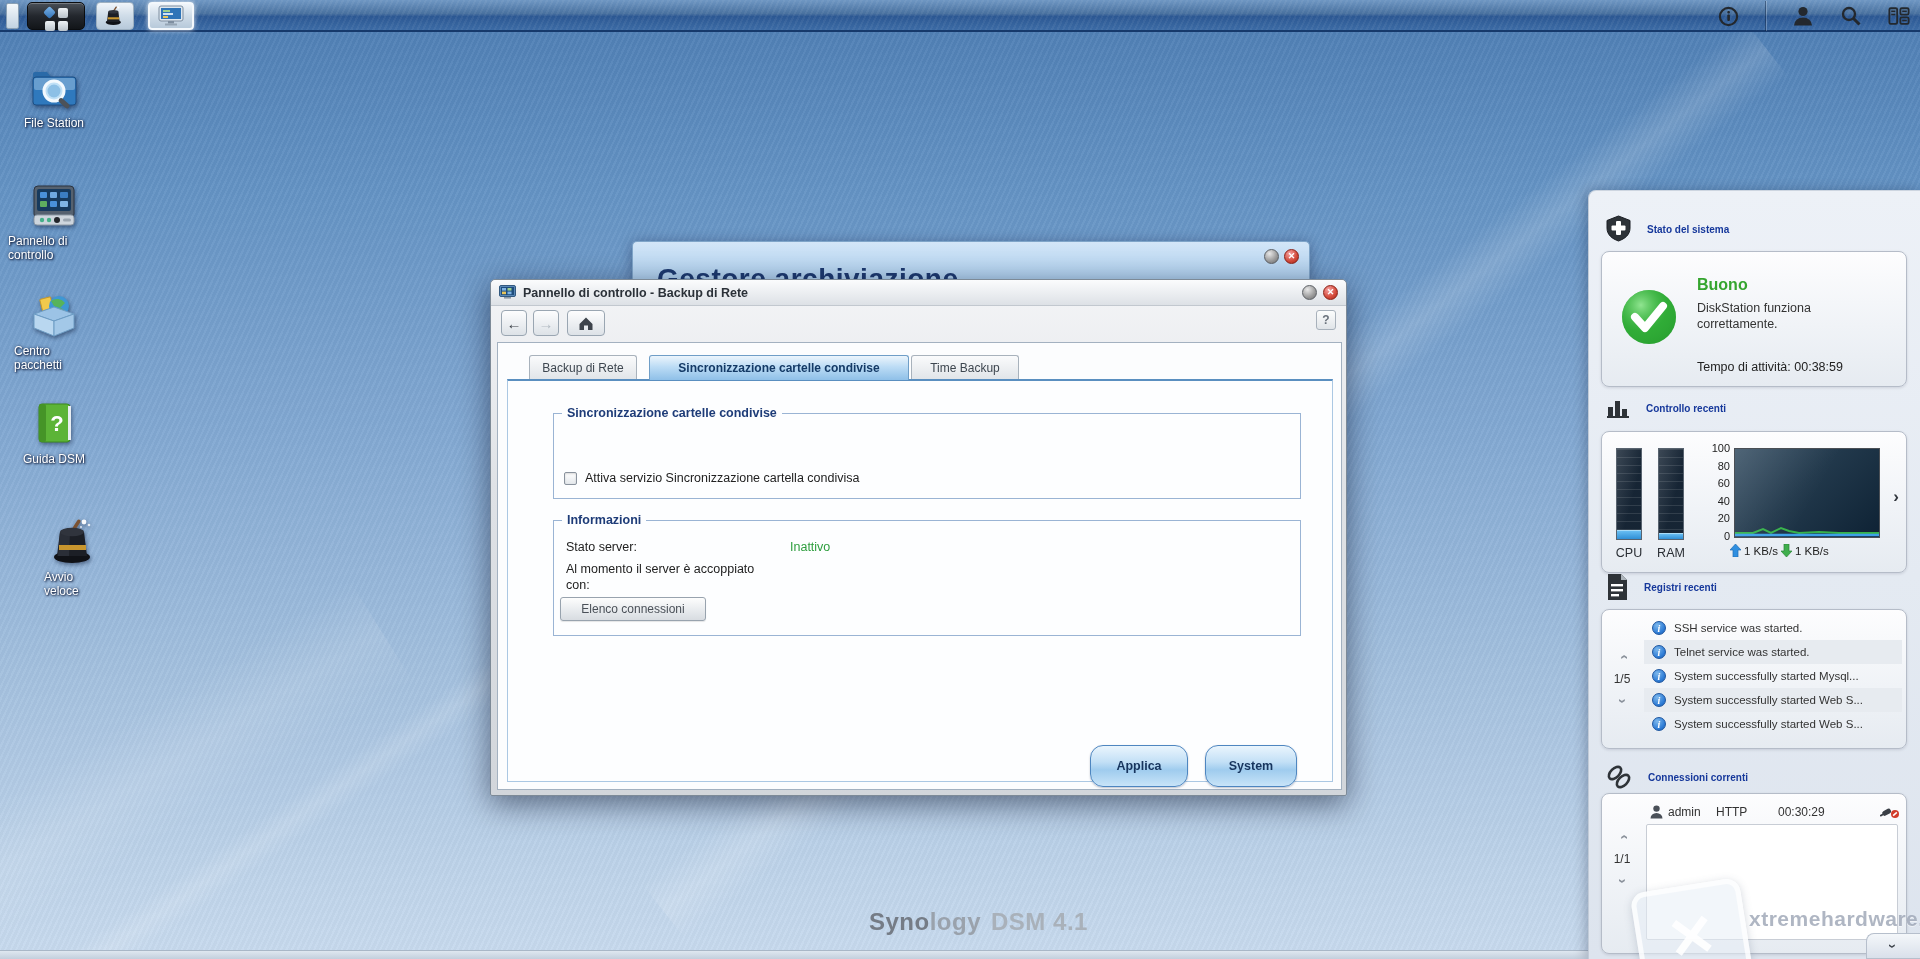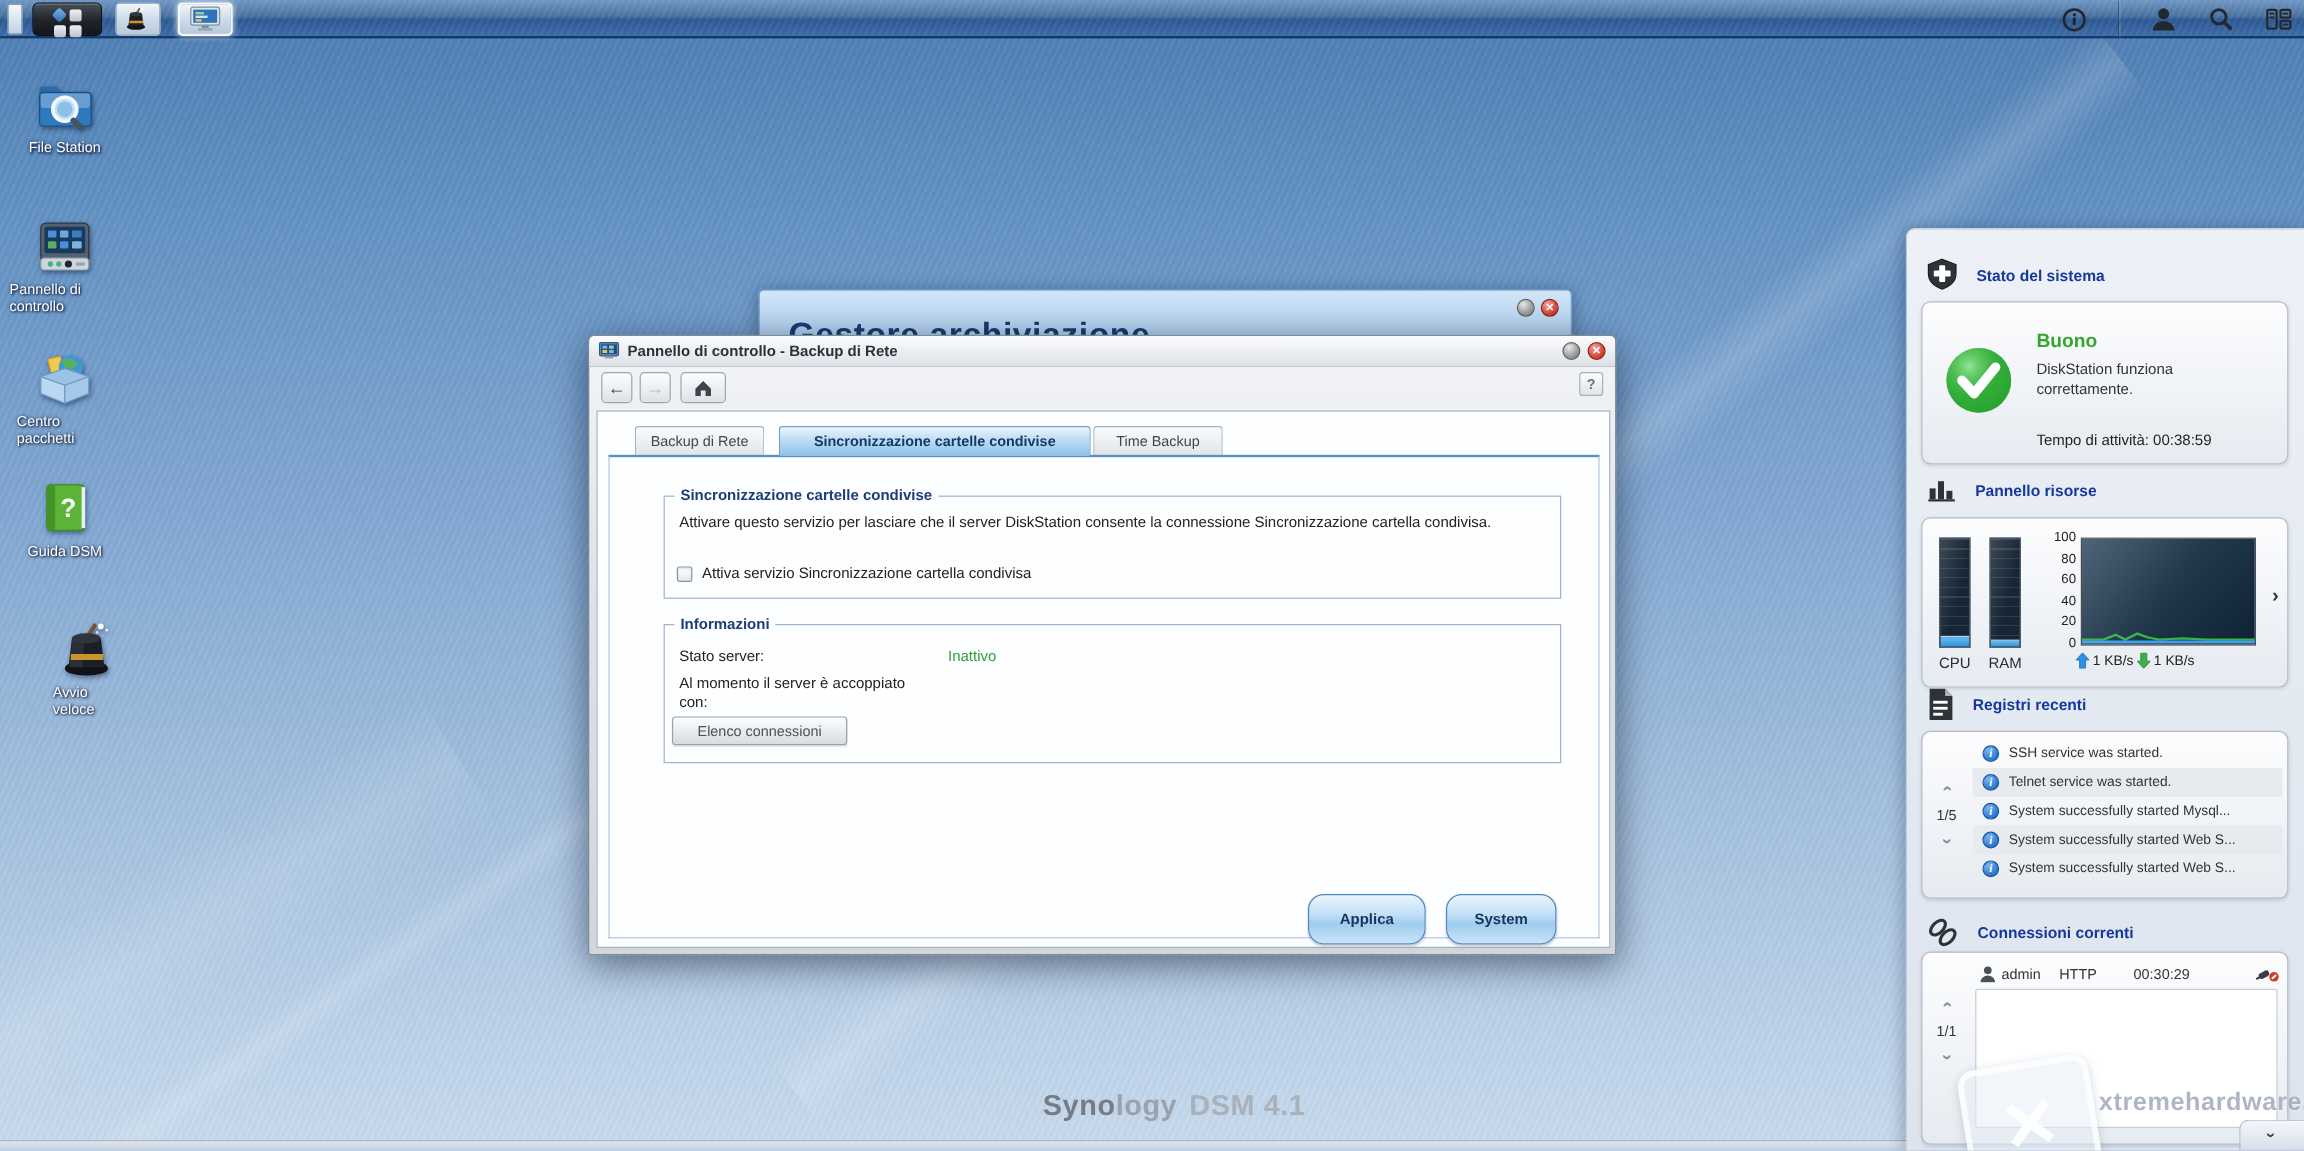--- a/index.html
+++ b/index.html
@@ -105,7 +105,7 @@
     border-left:1px solid #c2cbd8; border-top:1px solid #cdd5e0; border-radius:8px 0 0 0;
     box-shadow:-3px 0 12px rgba(0,10,40,.25); z-index:30; }
   .widget-header { position:absolute; left:16px; display:flex; align-items:center; gap:15px; }
-  .widget-header .wh-text { font-size:13px; font-weight:bold; color:#16389b; }
+  .widget-header .wh-text { font-size:10px; font-weight:bold; color:#16389b; }
   .card { position:absolute; left:12px; width:306px; border:1px solid #b5bcc8; border-radius:8px;
     background:linear-gradient(180deg,#fdfdfe 0%, #f0f3f7 55%, #e6ebf1 100%); box-shadow:0 1px 3px rgba(0,10,40,.12); }
   .pager { position:absolute; left:0; top:0; width:40px; height:100%; display:flex; flex-direction:column;

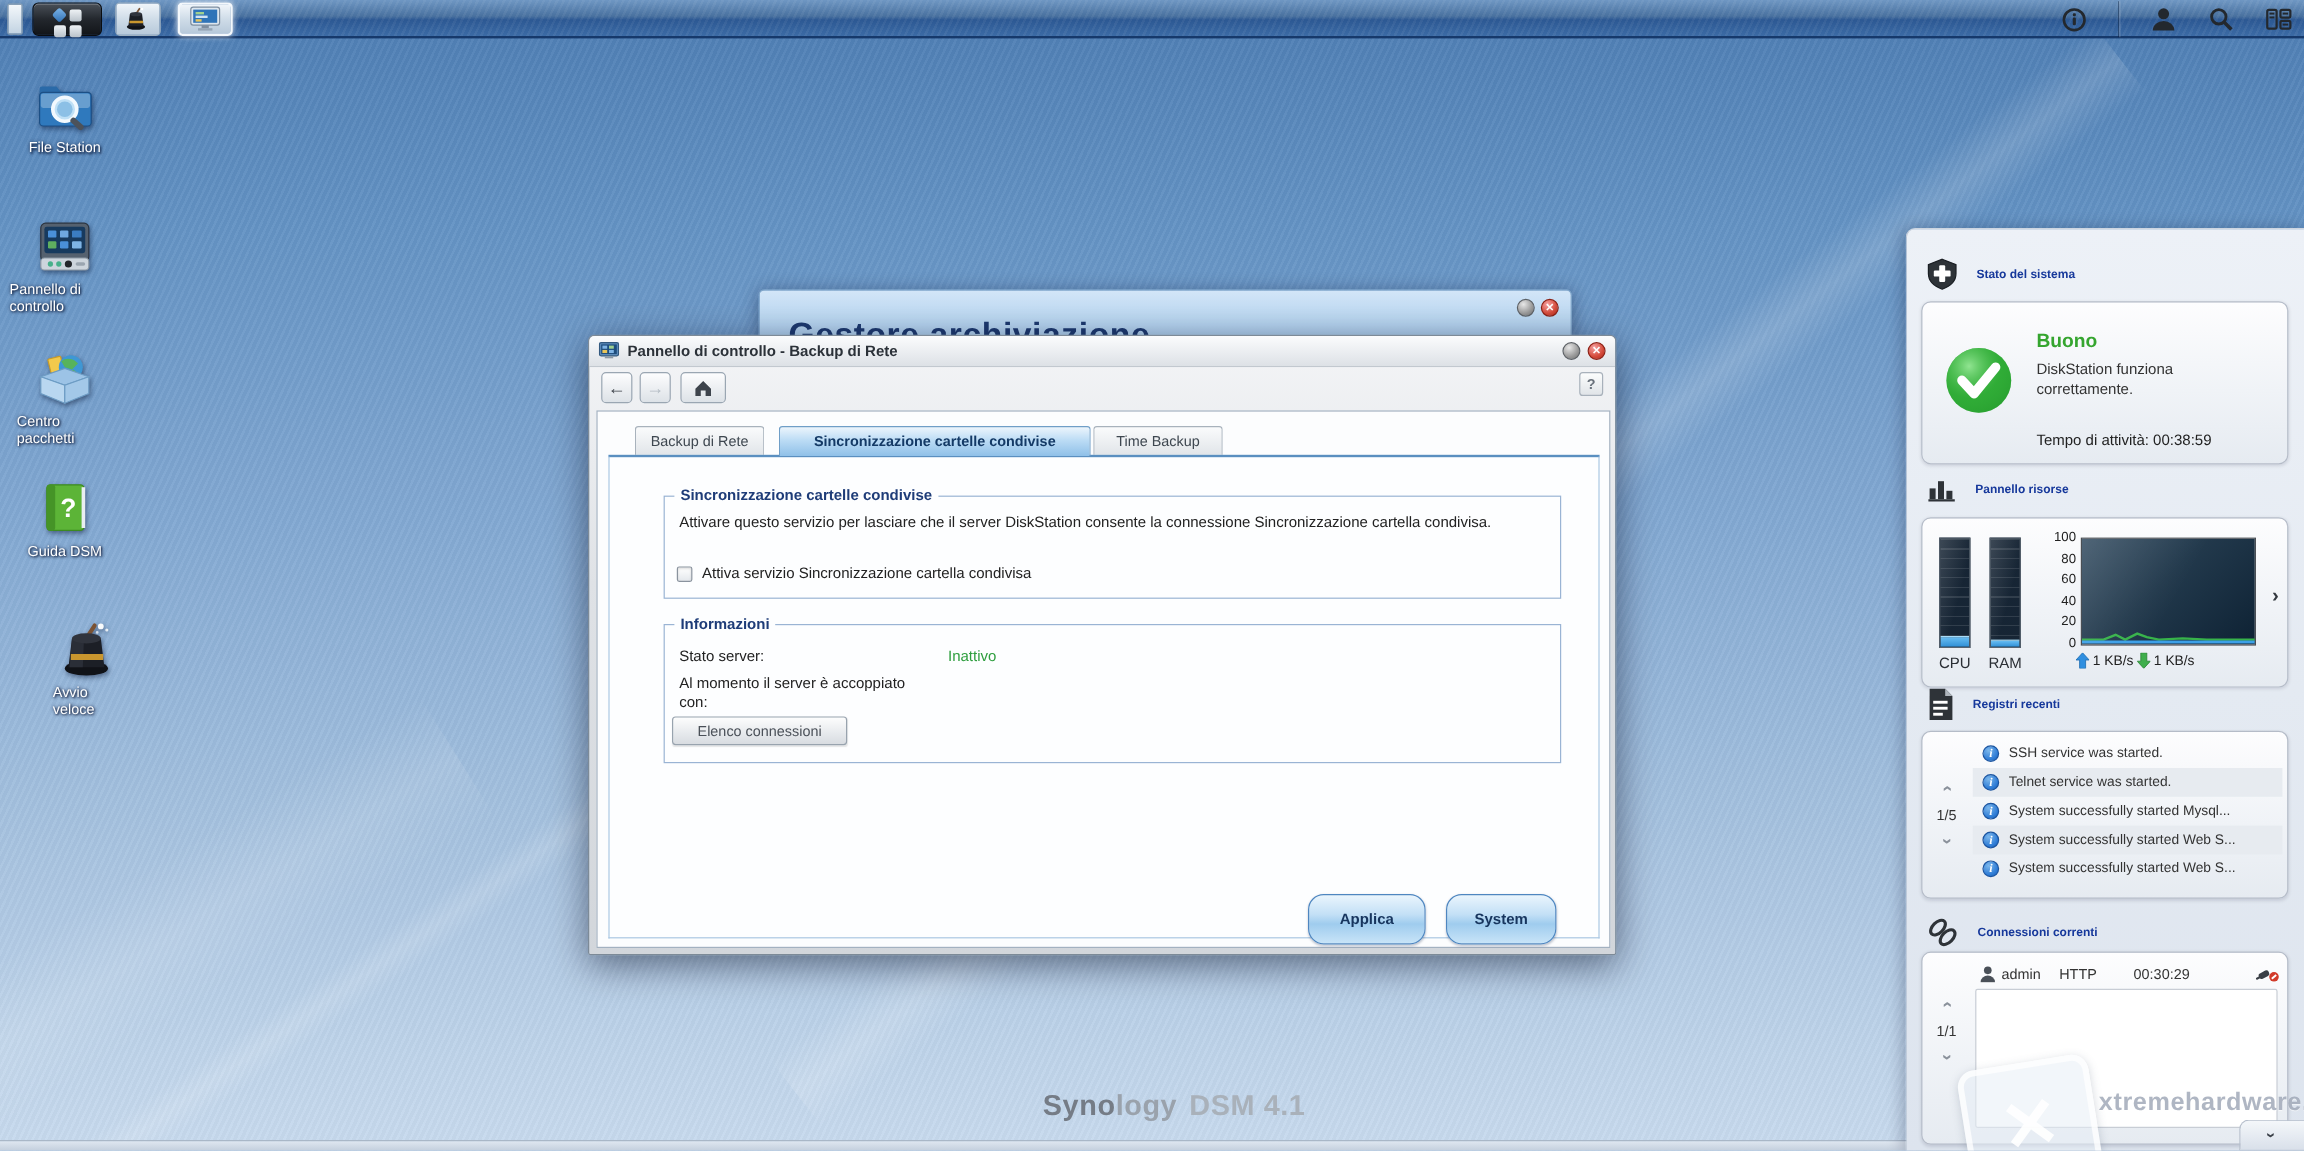--- a/index.html
+++ b/index.html
@@ -372,7 +372,7 @@
         <rect x="10" y="6" width="5" height="15" fill="#2e3338"></rect>
         <rect x="17" y="14" width="5" height="7" fill="#2e3338"></rect>
       </svg>
-      <span class="wh-text">Pannello risorse</span>
+      <span class="wh-text">Controllo recenti</span>
     </div>
     <div class="card" style="top:240px; height:142px;">
       <div class="gauge" style="left:14px; top:16px;">

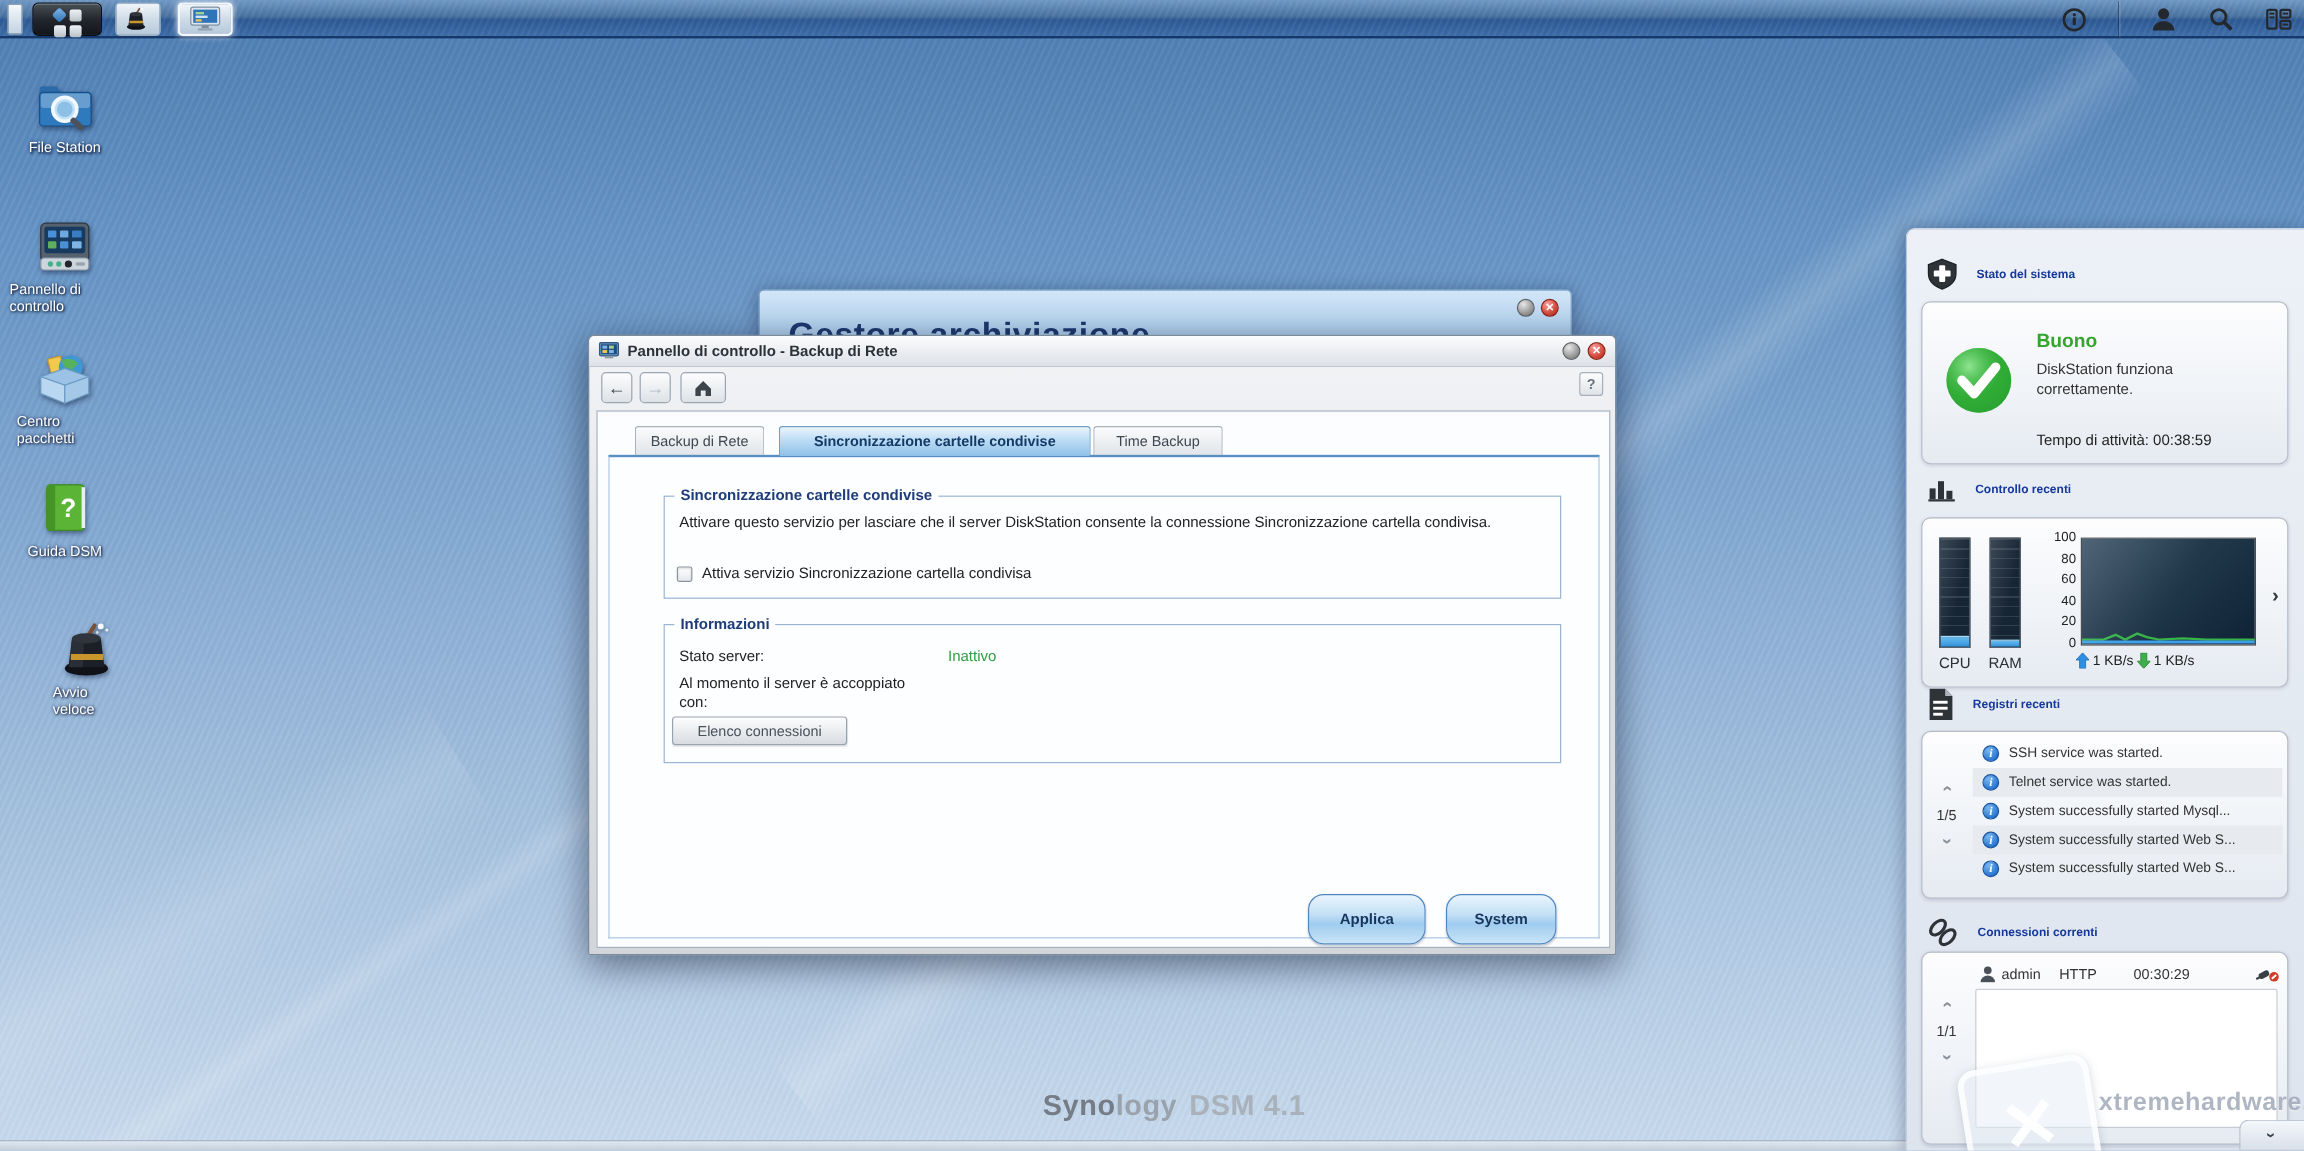--- a/index.html
+++ b/index.html
@@ -316,7 +316,6 @@
 
         <div class="fieldset" style="left:45px; top:32px; width:748px; height:86px;">
           <div class="legend">Sincronizzazione cartelle condivise</div>
-          <div class="body-text" style="position:absolute; left:12px; top:13px; width:710px;">Attivare questo servizio per lasciare che il server DiskStation consente la connessione Sincronizzazione cartella condivisa.</div>
           <div style="position:absolute; left:10px; top:56px; display:flex; align-items:center; gap:8px;">
             <span class="cbx"></span>
             <span class="body-text">Attiva servizio Sincronizzazione cartella condivisa</span>

